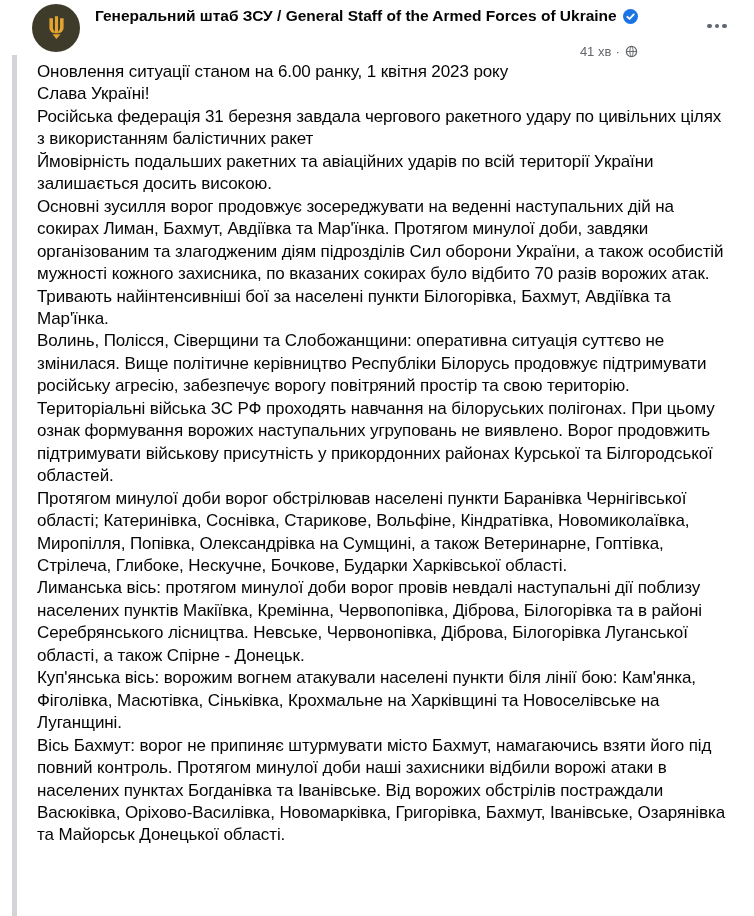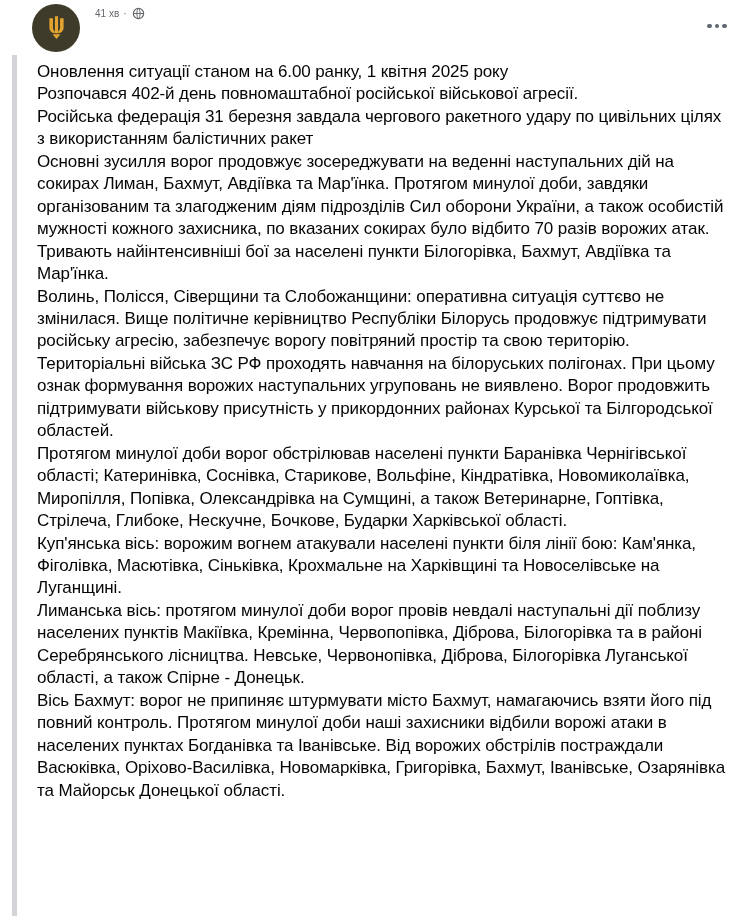--- a/index.html
+++ b/index.html
@@ -81,6 +81,15 @@
   </div>
 
   <div class="header-text">
+    <div class="page-name-row">
+      <span class="page-name">Генеральний штаб ЗСУ / General Staff of the Armed Forces of Ukraine</span>
+      <span class="verified-badge">
+        <svg viewBox="0 0 16 16" width="15" height="15">
+          <circle cx="8" cy="8" r="8" fill="#1b74e4" style="fill: rgb(27, 116, 228);"></circle>
+          <path d="M4.6 8.3 L7 10.6 L11.5 5.7" stroke="#ffffff" stroke-width="1.9" fill="none" stroke-linecap="round" stroke-linejoin="round"></path>
+        </svg>
+      </span>
+    </div>
     <div class="meta-row">
       <span>41 хв</span>
       <span class="sep">·</span>

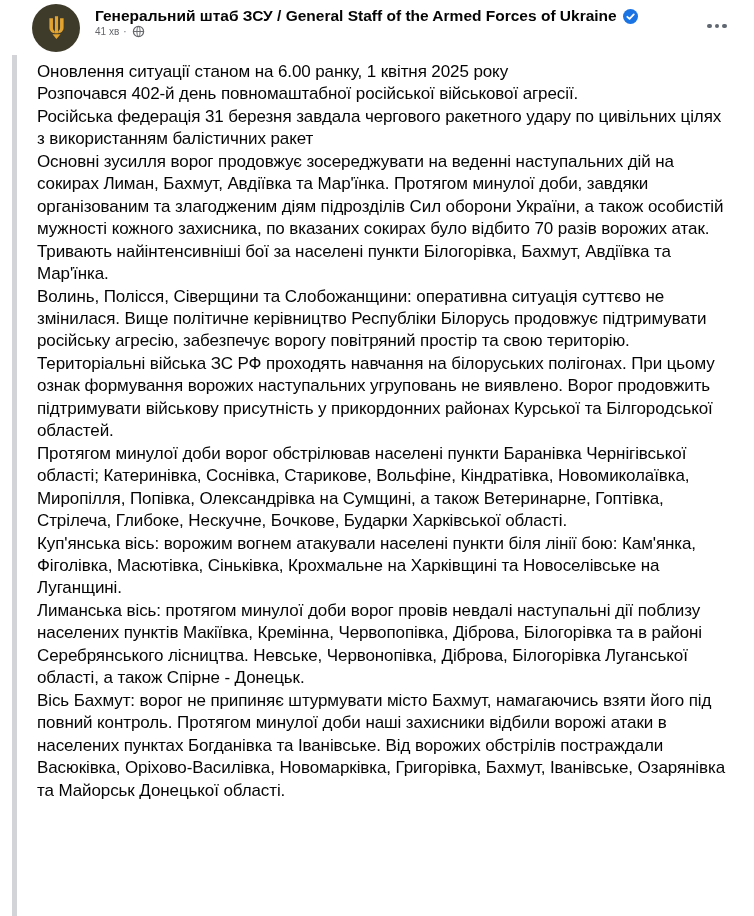--- a/index.html
+++ b/index.html
@@ -37,8 +37,8 @@
   }
   .verified-badge { flex:0 0 auto; display:inline-flex; margin-top:1px; }
   .meta-row {
-    margin-top:0; display:flex; align-items:center; gap:4px;
-    font-size:10px; color:#65676b;
+    margin-top:19px; display:flex; align-items:center; gap:4px;
+    font-size:13px; color:#65676b;justify-content:flex-end;
   }
   .meta-row .sep { color:#65676b; }
   .globe { display:inline-flex; margin-left:1px; }

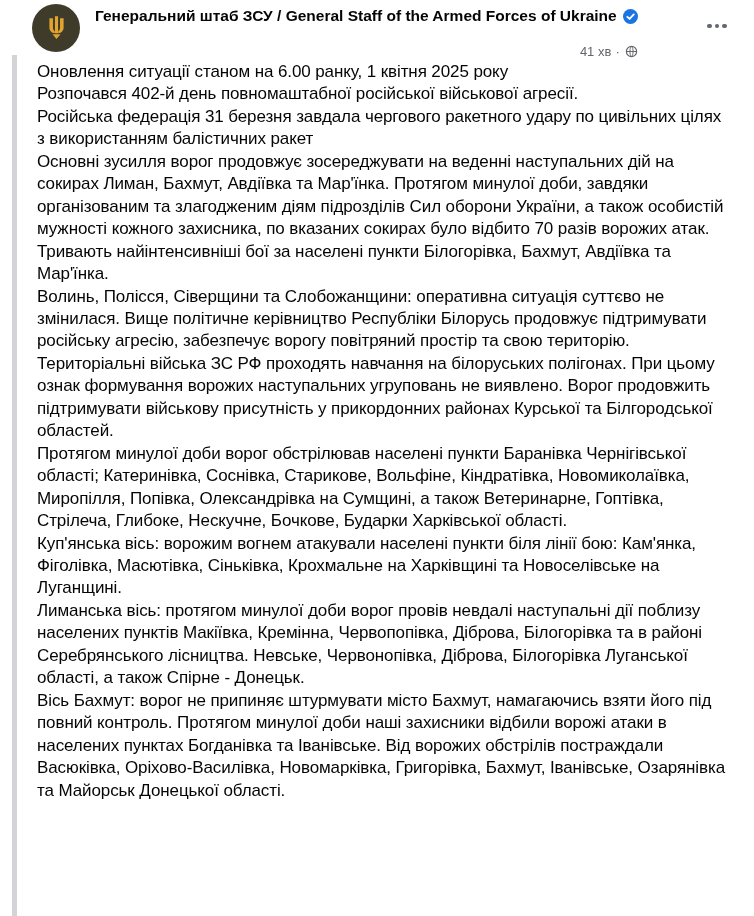--- a/index.html
+++ b/index.html
@@ -110,7 +110,7 @@
 </div>
 
 <div class="post-body">
-  <p>Оновлення ситуації станом на 6.00 ранку, 1 квітня 2025 року</p>
+  <p>Оновлення ситуації станом на 6.00 ранку, 1 квітня 2023 року</p>
   <p>Розпочався 402-й день повномаштабної російської військової агресії.</p>
   <p>Російська федерація 31 березня завдала чергового ракетного удару по цивільних цілях з використанням балістичних ракет</p>
   <p>Основні зусилля ворог продовжує зосереджувати на веденні наступальних дій на сокирах Лиман, Бахмут, Авдіївка та Мар'їнка. Протягом минулої доби, завдяки організованим та злагодженим діям підрозділів Сил оборони України, а також особистій мужності кожного захисника, по вказаних сокирах було відбито 70 разів ворожих атак. Тривають найінтенсивніші бої за населені пункти Білогорівка, Бахмут, Авдіївка та Мар'їнка.</p>

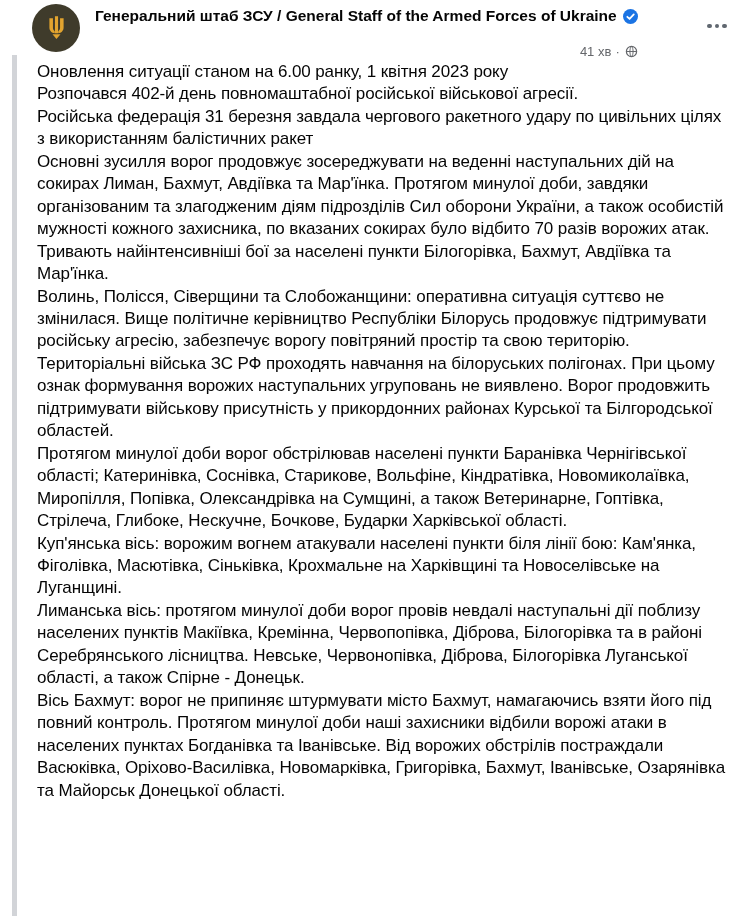--- a/index.html
+++ b/index.html
@@ -111,6 +111,7 @@
 
 <div class="post-body">
   <p>Оновлення ситуації станом на 6.00 ранку, 1 квітня 2023 року</p>
+  <p>Слава Україні!</p>
   <p>Розпочався 402-й день повномаштабної російської військової агресії.</p>
   <p>Російська федерація 31 березня завдала чергового ракетного удару по цивільних цілях з використанням балістичних ракет</p>
   <p>Основні зусилля ворог продовжує зосереджувати на веденні наступальних дій на сокирах Лиман, Бахмут, Авдіївка та Мар'їнка. Протягом минулої доби, завдяки організованим та злагодженим діям підрозділів Сил оборони України, а також особистій мужності кожного захисника, по вказаних сокирах було відбито 70 разів ворожих атак. Тривають найінтенсивніші бої за населені пункти Білогорівка, Бахмут, Авдіївка та Мар'їнка.</p>

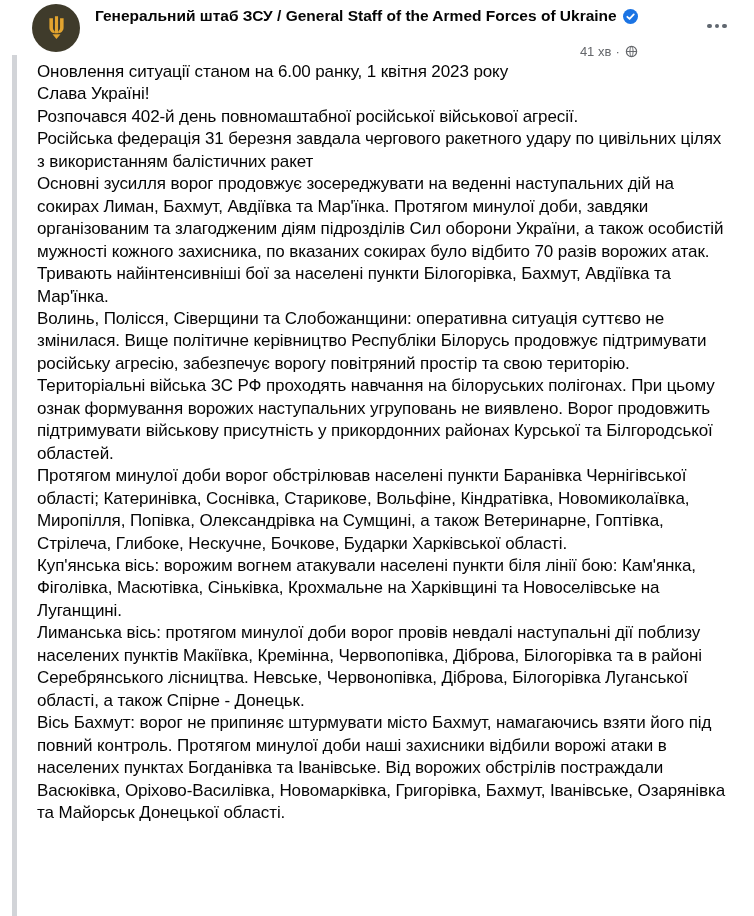--- a/index.html
+++ b/index.html
@@ -112,7 +112,6 @@
 <div class="post-body">
   <p>Оновлення ситуації станом на 6.00 ранку, 1 квітня 2023 року</p>
   <p>Слава Україні!</p>
-  <p>Розпочався 402-й день повномаштабної російської військової агресії.</p>
   <p>Російська федерація 31 березня завдала чергового ракетного удару по цивільних цілях з використанням балістичних ракет</p>
   <p>Основні зусилля ворог продовжує зосереджувати на веденні наступальних дій на сокирах Лиман, Бахмут, Авдіївка та Мар'їнка. Протягом минулої доби, завдяки організованим та злагодженим діям підрозділів Сил оборони України, а також особистій мужності кожного захисника, по вказаних сокирах було відбито 70 разів ворожих атак. Тривають найінтенсивніші бої за населені пункти Білогорівка, Бахмут, Авдіївка та Мар'їнка.</p>
   <p>Волинь, Полісся, Сіверщини та Слобожанщини: оперативна ситуація суттєво не змінилася. Вище політичне керівництво Республіки Білорусь продовжує підтримувати російську агресію, забезпечує ворогу повітряний простір та свою територію. Територіальні війська ЗС РФ проходять навчання на білоруських полігонах. При цьому ознак формування ворожих наступальних угруповань не виявлено. Ворог продовжить підтримувати військову присутність у прикордонних районах Курської та Білгородської областей.</p>

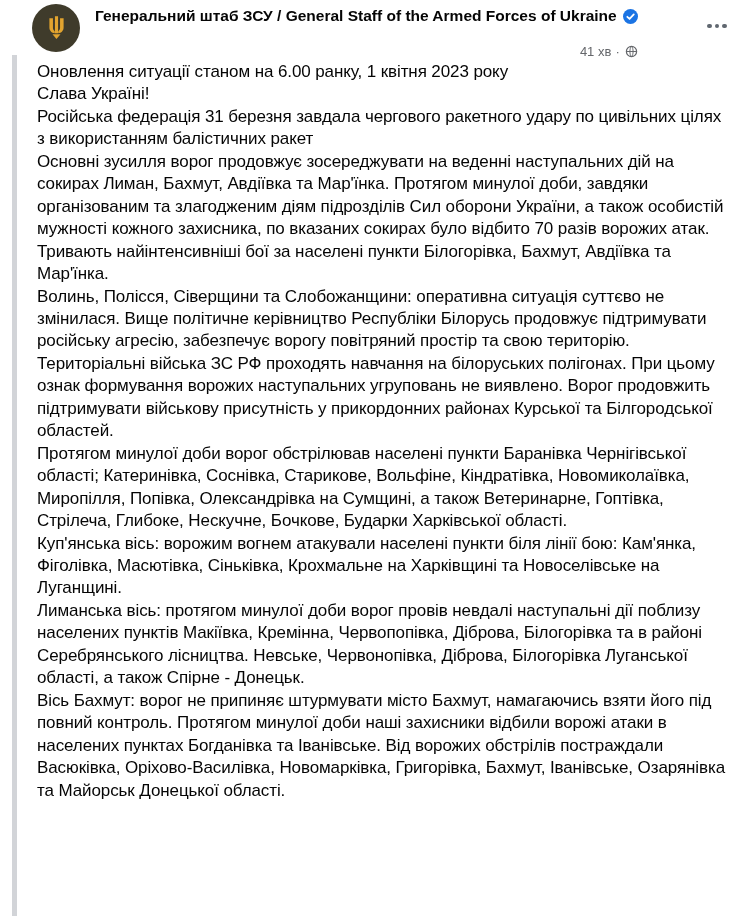--- a/index.html
+++ b/index.html
@@ -113,6 +113,7 @@
   <p>Оновлення ситуації станом на 6.00 ранку, 1 квітня 2023 року</p>
   <p>Слава Україні!</p>
   <p>Російська федерація 31 березня завдала чергового ракетного удару по цивільних цілях з використанням балістичних ракет</p>
+  <p>Ймовірність подальших ракетних та авіаційних ударів по всій території України залишається досить високою.</p>
   <p>Основні зусилля ворог продовжує зосереджувати на веденні наступальних дій на сокирах Лиман, Бахмут, Авдіївка та Мар'їнка. Протягом минулої доби, завдяки організованим та злагодженим діям підрозділів Сил оборони України, а також особистій мужності кожного захисника, по вказаних сокирах було відбито 70 разів ворожих атак. Тривають найінтенсивніші бої за населені пункти Білогорівка, Бахмут, Авдіївка та Мар'їнка.</p>
   <p>Волинь, Полісся, Сіверщини та Слобожанщини: оперативна ситуація суттєво не змінилася. Вище політичне керівництво Республіки Білорусь продовжує підтримувати російську агресію, забезпечує ворогу повітряний простір та свою територію. Територіальні війська ЗС РФ проходять навчання на білоруських полігонах. При цьому ознак формування ворожих наступальних угруповань не виявлено. Ворог продовжить підтримувати військову присутність у прикордонних районах Курської та Білгородської областей.</p>
   <p>Протягом минулої доби ворог обстрілював населені пункти Баранівка Чернігівської області; Катеринівка, Соснівка, Старикове, Вольфіне, Кіндратівка, Новомиколаївка, Миропілля, Попівка, Олександрівка на Сумщині, а також Ветеринарне, Гоптівка, Стрілеча, Глибоке, Нескучне, Бочкове, Бударки Харківської області.</p>

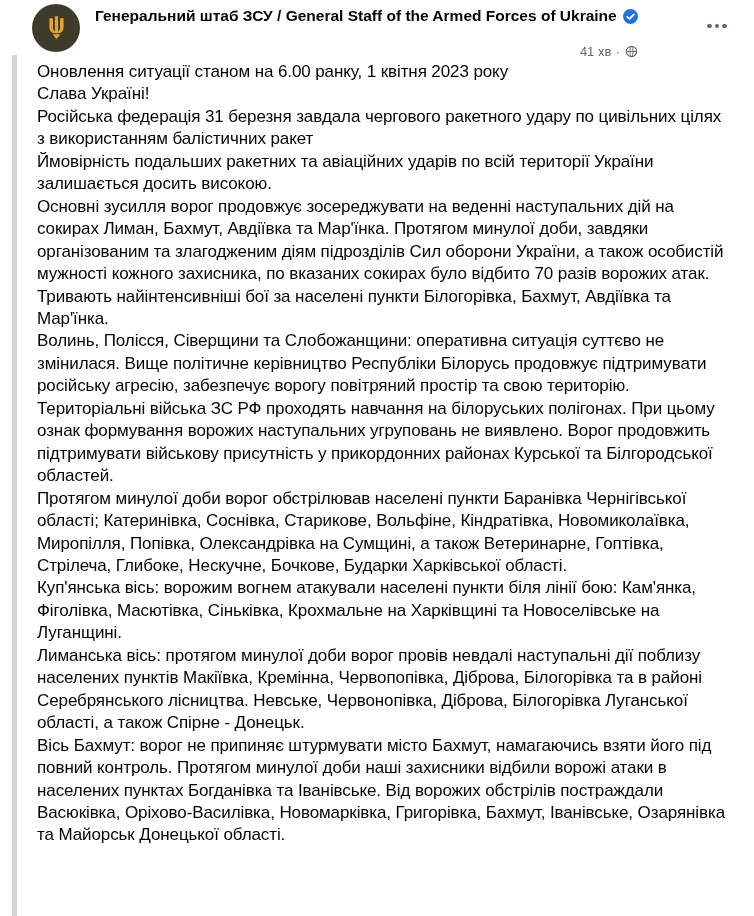--- a/index.html
+++ b/index.html
@@ -117,8 +117,8 @@
   <p>Основні зусилля ворог продовжує зосереджувати на веденні наступальних дій на сокирах Лиман, Бахмут, Авдіївка та Мар'їнка. Протягом минулої доби, завдяки організованим та злагодженим діям підрозділів Сил оборони України, а також особистій мужності кожного захисника, по вказаних сокирах було відбито 70 разів ворожих атак. Тривають найінтенсивніші бої за населені пункти Білогорівка, Бахмут, Авдіївка та Мар'їнка.</p>
   <p>Волинь, Полісся, Сіверщини та Слобожанщини: оперативна ситуація суттєво не змінилася. Вище політичне керівництво Республіки Білорусь продовжує підтримувати російську агресію, забезпечує ворогу повітряний простір та свою територію. Територіальні війська ЗС РФ проходять навчання на білоруських полігонах. При цьому ознак формування ворожих наступальних угруповань не виявлено. Ворог продовжить підтримувати військову присутність у прикордонних районах Курської та Білгородської областей.</p>
   <p>Протягом минулої доби ворог обстрілював населені пункти Баранівка Чернігівської області; Катеринівка, Соснівка, Старикове, Вольфіне, Кіндратівка, Новомиколаївка, Миропілля, Попівка, Олександрівка на Сумщині, а також Ветеринарне, Гоптівка, Стрілеча, Глибоке, Нескучне, Бочкове, Бударки Харківської області.</p>
+  <p>Лиманська вісь: протягом минулої доби ворог провів невдалі наступальні дії поблизу населених пунктів Макіївка, Кремінна, Червопопівка, Діброва, Білогорівка та в районі Серебрянського лісництва. Невське, Червонопівка, Діброва, Білогорівка Луганської області, а також Спірне - Донецьк.</p>
   <p>Куп'янська вісь: ворожим вогнем атакували населені пункти біля лінії бою: Кам'янка, Фіголівка, Масютівка, Сіньківка, Крохмальне на Харківщині та Новоселівське на Луганщині.</p>
-  <p>Лиманська вісь: протягом минулої доби ворог провів невдалі наступальні дії поблизу населених пунктів Макіївка, Кремінна, Червопопівка, Діброва, Білогорівка та в районі Серебрянського лісництва. Невське, Червонопівка, Діброва, Білогорівка Луганської області, а також Спірне - Донецьк.</p>
   <p>Вісь Бахмут: ворог не припиняє штурмувати місто Бахмут, намагаючись взяти його під повний контроль. Протягом минулої доби наші захисники відбили ворожі атаки в населених пунктах Богданівка та Іванівське. Від ворожих обстрілів постраждали Васюківка, Оріхово-Василівка, Новомарківка, Григорівка, Бахмут, Іванівське, Озарянівка та Майорськ Донецької області.</p>
 </div>
 

